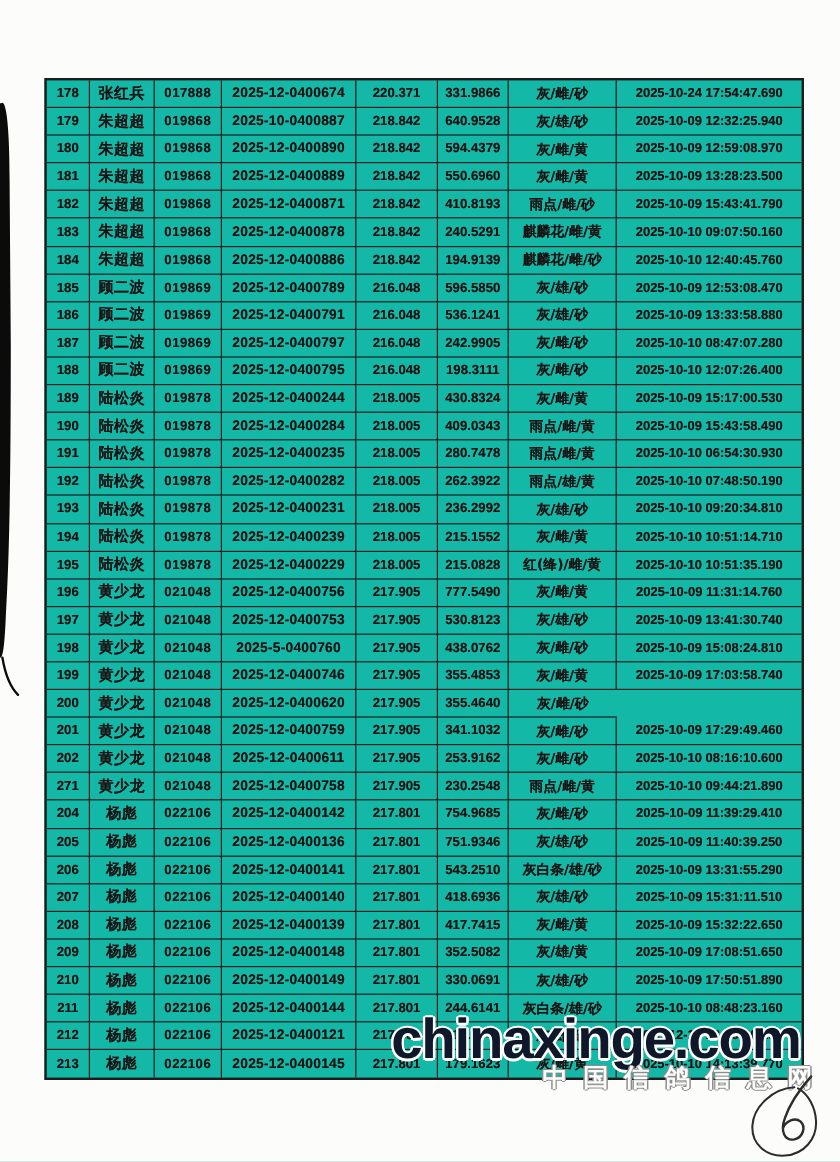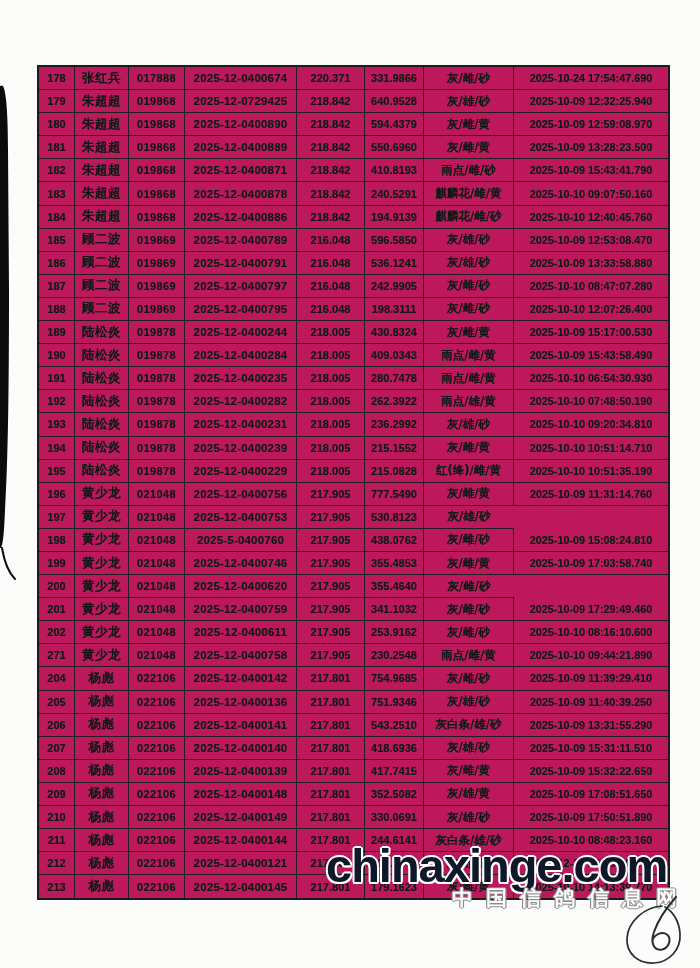--- a/index.html
+++ b/index.html
@@ -13,7 +13,7 @@
   .race-table {
     position:absolute; left:37px; top:65px; width:629px;
     border:2px solid #1c1c1c; border-bottom-width:2.5px;
-    background:#be185d;
+    background:#14b8a6;
   }
   .trow { display:grid; grid-template-columns:36px 54px 56px 112px 68px 59px 90px 1fr; height:23.1px; }
   .tcell {

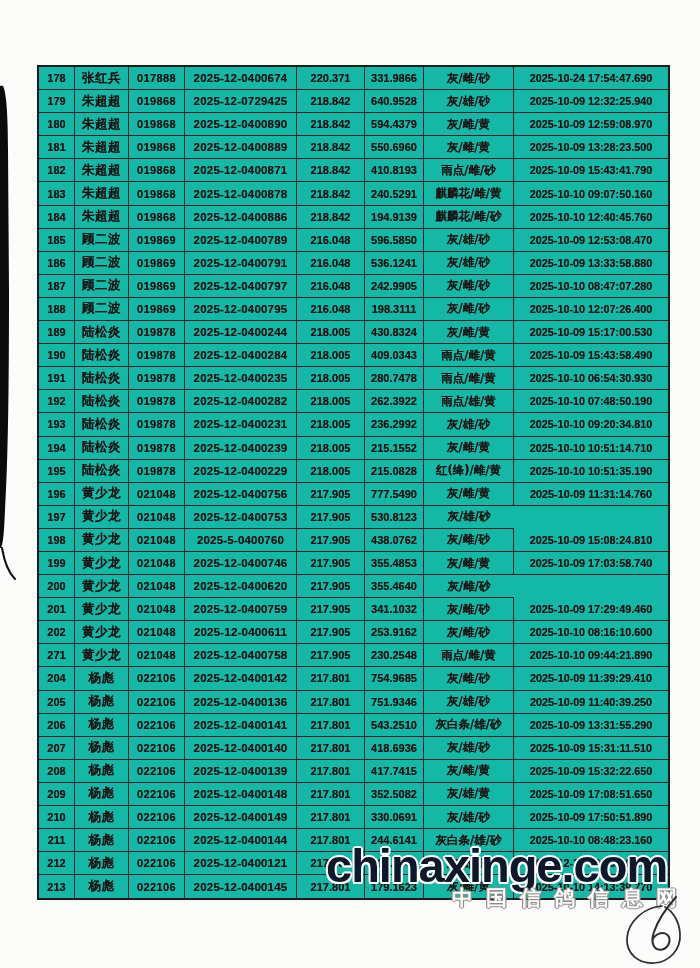--- a/index.html
+++ b/index.html
@@ -80,7 +80,7 @@
         <div class="tcell cell-no">179</div>
         <div class="tcell cell-name">朱超超</div>
         <div class="tcell cell-member_id">019868</div>
-        <div class="tcell cell-ring">2025-12-0729425</div>
+        <div class="tcell cell-ring">2025-10-0400887</div>
         <div class="tcell cell-distance">218.842</div>
         <div class="tcell cell-value">640.9528</div>
         <div class="tcell cell-feather">灰/雄/砂</div>

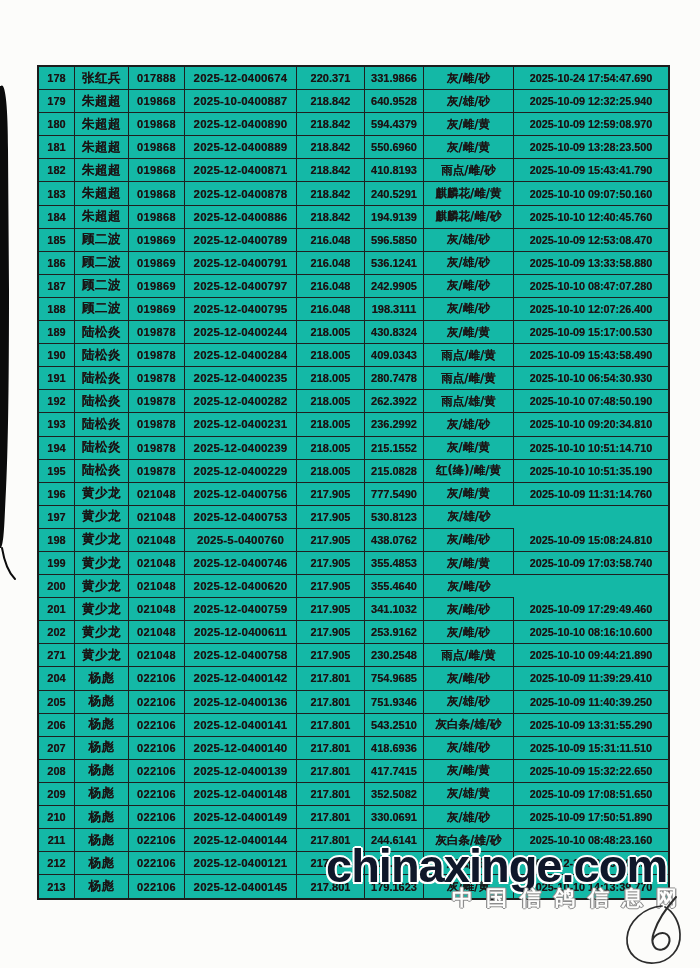--- a/index.html
+++ b/index.html
@@ -264,6 +264,7 @@
         <div class="tcell cell-distance">217.905</div>
         <div class="tcell cell-value">530.8123</div>
         <div class="tcell cell-feather">灰/雄/砂</div>
+        <div class="tcell cell-time">2025-10-09 13:41:30.740</div>
       </div>
       <div class="trow">
         <div class="tcell cell-no">198</div>

